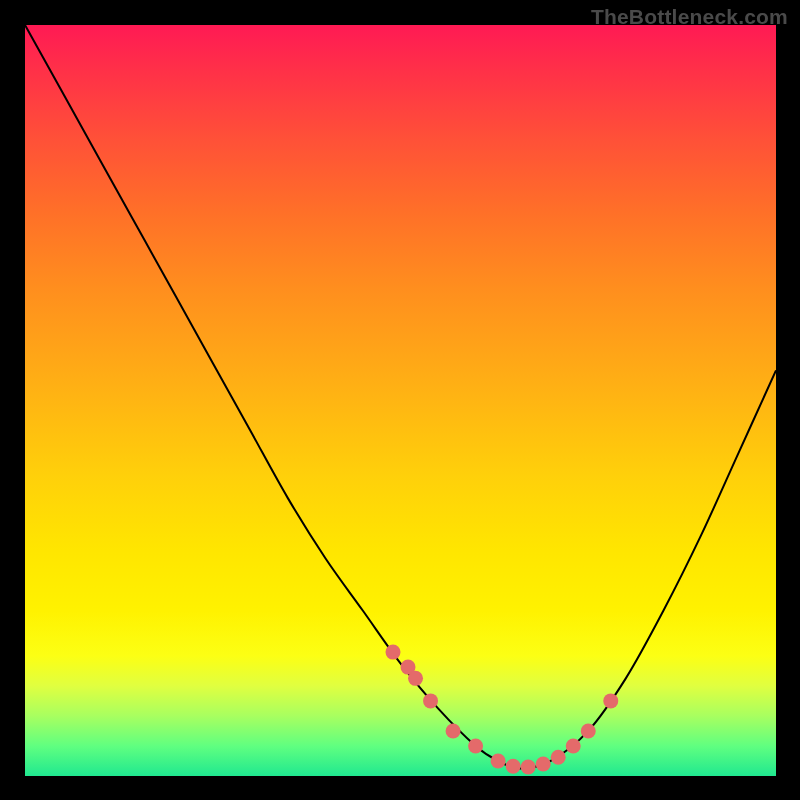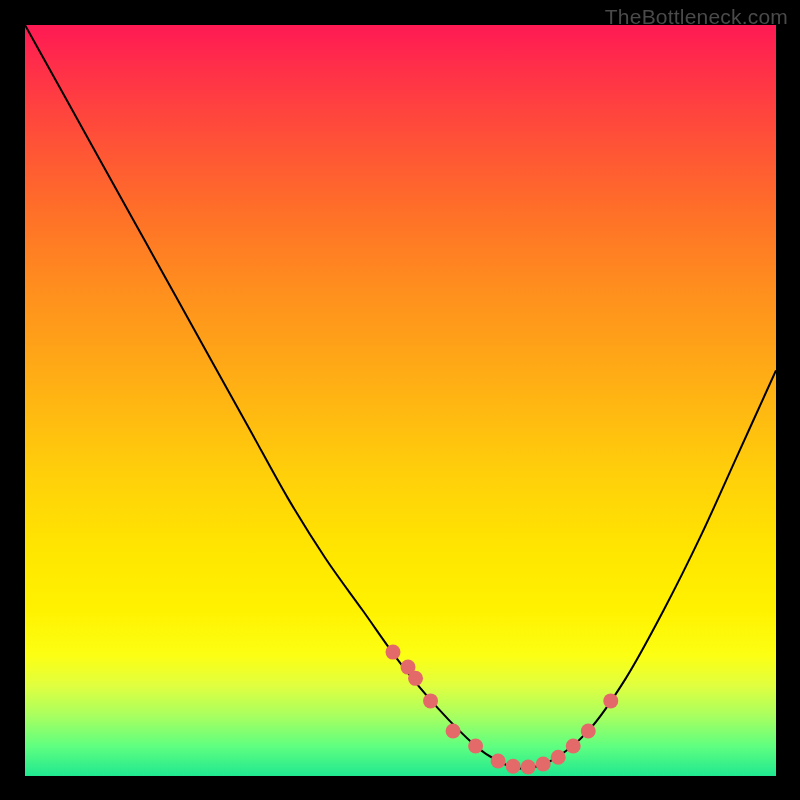--- a/index.html
+++ b/index.html
@@ -39,7 +39,7 @@
     right: 12px;
     color: #4a4a4a;
     font-size: 21px;
-    font-weight: 400;
+    font-weight: 700;
     letter-spacing: 0.2px;
   }
   svg.overlay {

